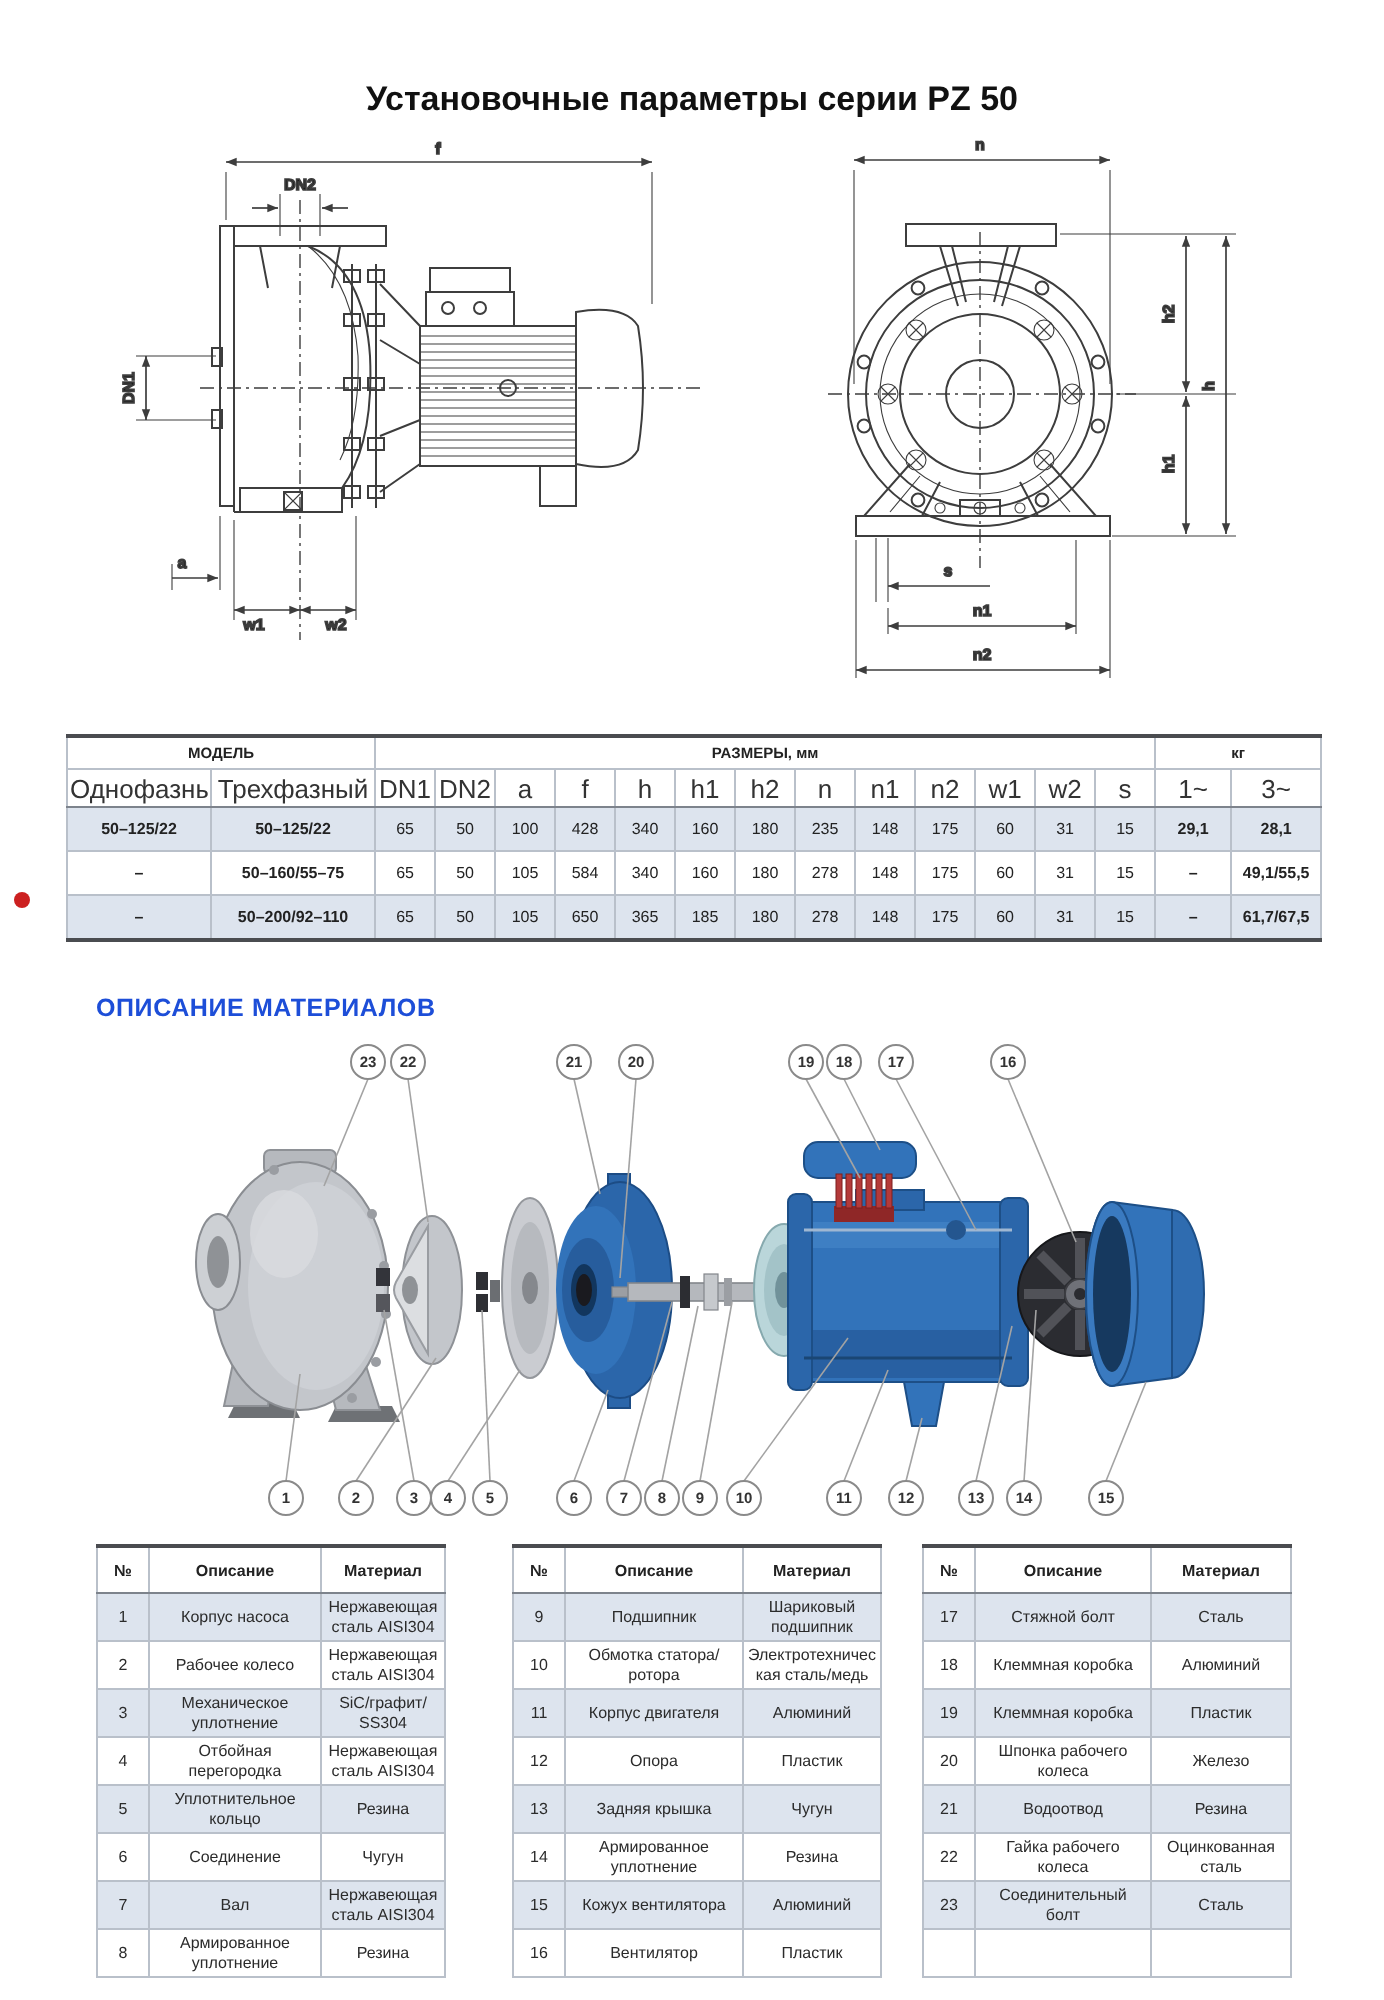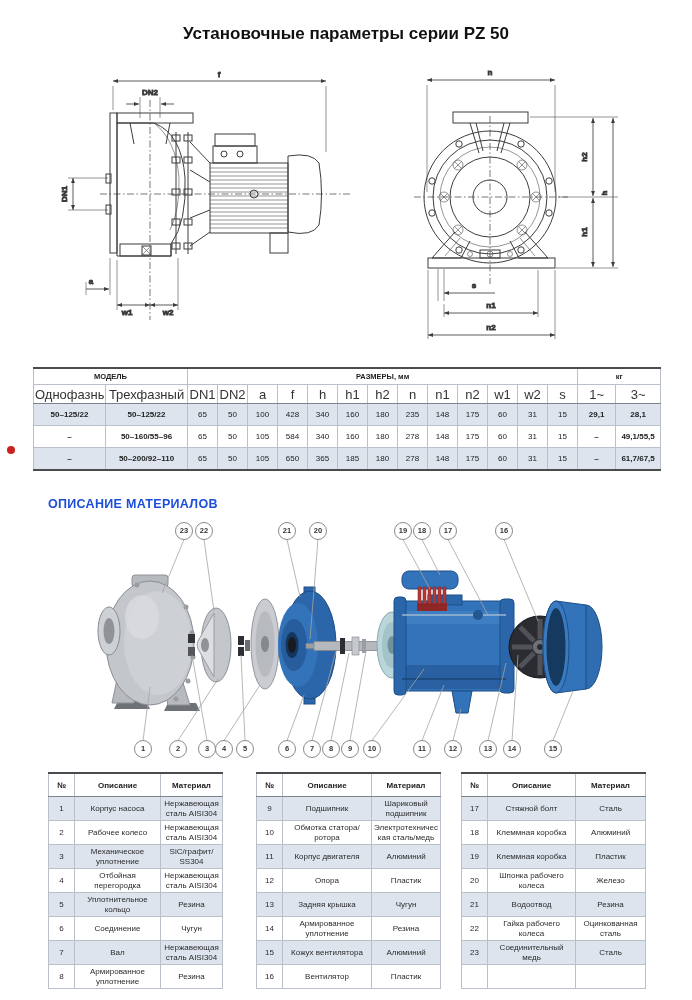--- a/index.html
+++ b/index.html
@@ -6,7 +6,7 @@
   body{width:692px;height:1000px;overflow:hidden;font-family:"Liberation Sans",sans-serif;position:relative;color:#1a1a1a;}
   .abs{position:absolute;}
 
-  .page-title{top:24px;left:0;width:692px;text-align:center;font-size:17px;font-weight:bold;color:#111;}
+  .page-title{top:40px;left:0;width:692px;text-align:center;font-size:17px;font-weight:bold;color:#111;}
 
   
   .dims-wrap{left:33px;top:367px;width:627px;}

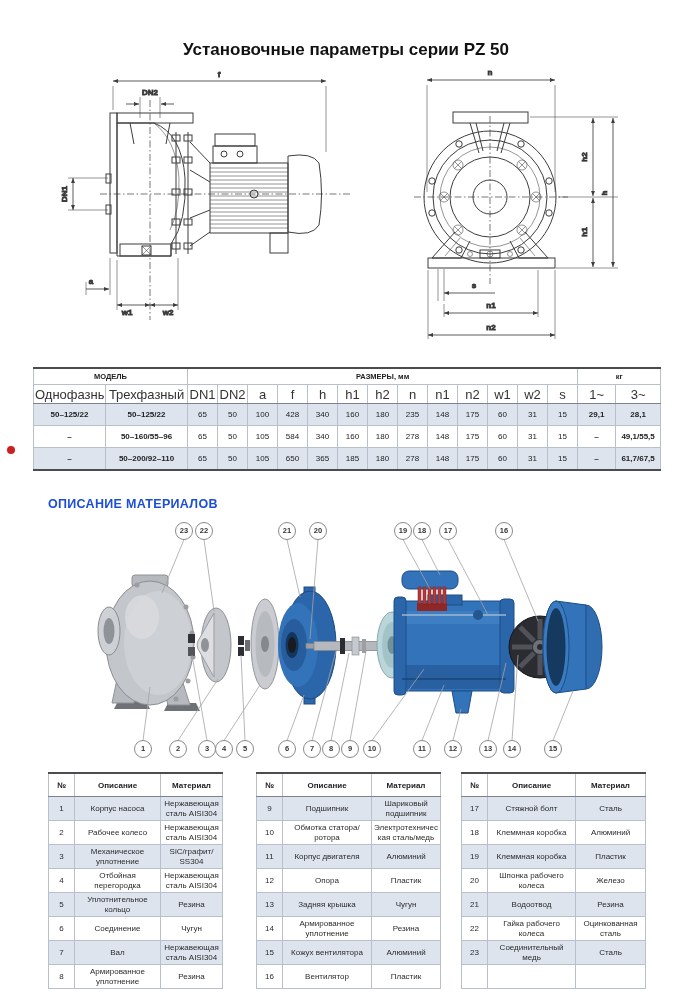--- a/index.html
+++ b/index.html
@@ -267,7 +267,7 @@
         </tr>
         <tr>
           <td>–</td>
-          <td>50–160/55–96</td>
+          <td>50–160/55–75</td>
           <td>65</td>
           <td>50</td>
           <td>105</td>

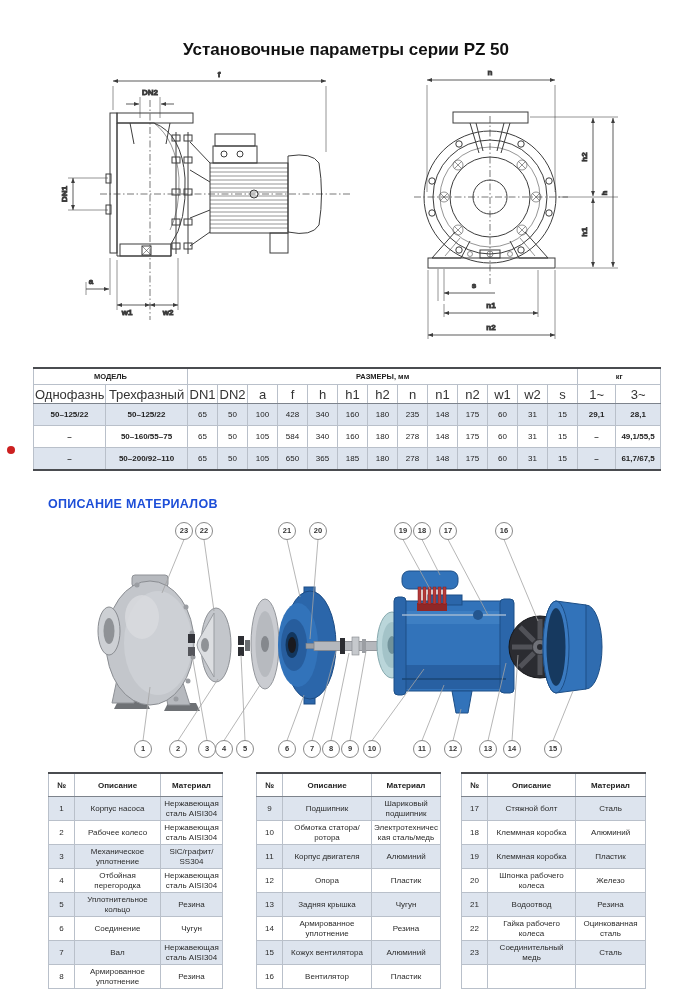--- a/index.html
+++ b/index.html
@@ -709,7 +709,7 @@
         </tr>
         <tr>
           <td>23</td>
-          <td>Соединительный медь</td>
+          <td>Соединительный болт</td>
           <td>Сталь</td>
         </tr>
         <tr>

